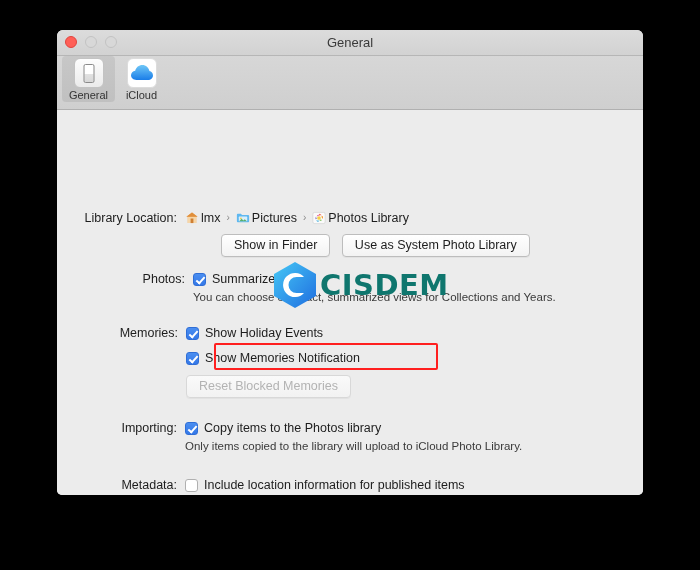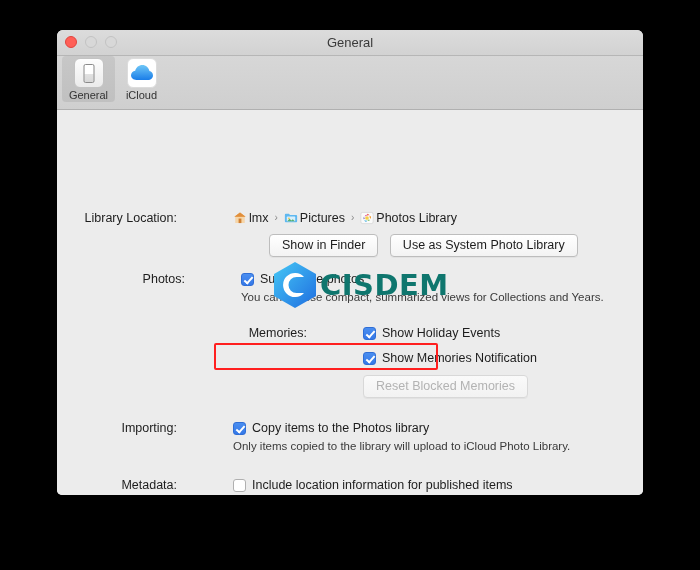--- a/index.html
+++ b/index.html
@@ -130,7 +130,6 @@
     position: absolute;
     display: flex;
     align-items: flex-start;
-    gap: 48px;
   }
   .row-label {
     width: 128px;

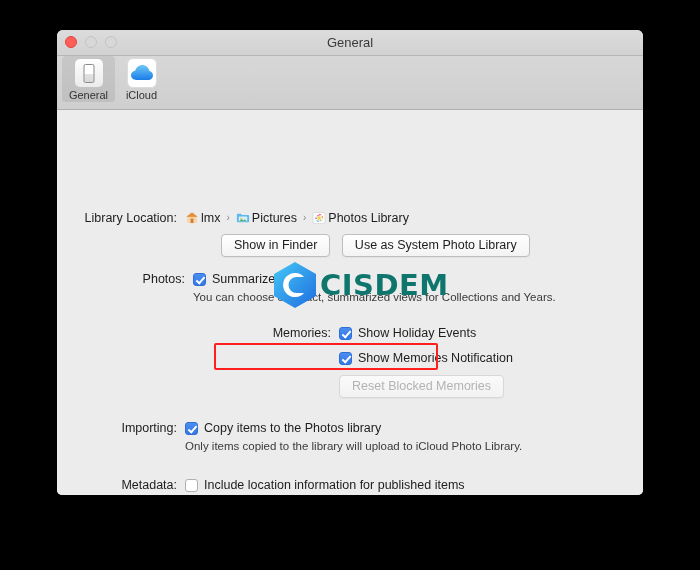--- a/index.html
+++ b/index.html
@@ -327,7 +327,7 @@
       </div>
     </div>
 
-    <div class="row" style="left:12px; top:215px; width:100%;justify-content:center;">
+    <div class="row" style="left:1px; top:215px; width:100%;">
       <div class="row-label">Memories:</div>
       <div class="row-body">
         <div class="chk-line">

